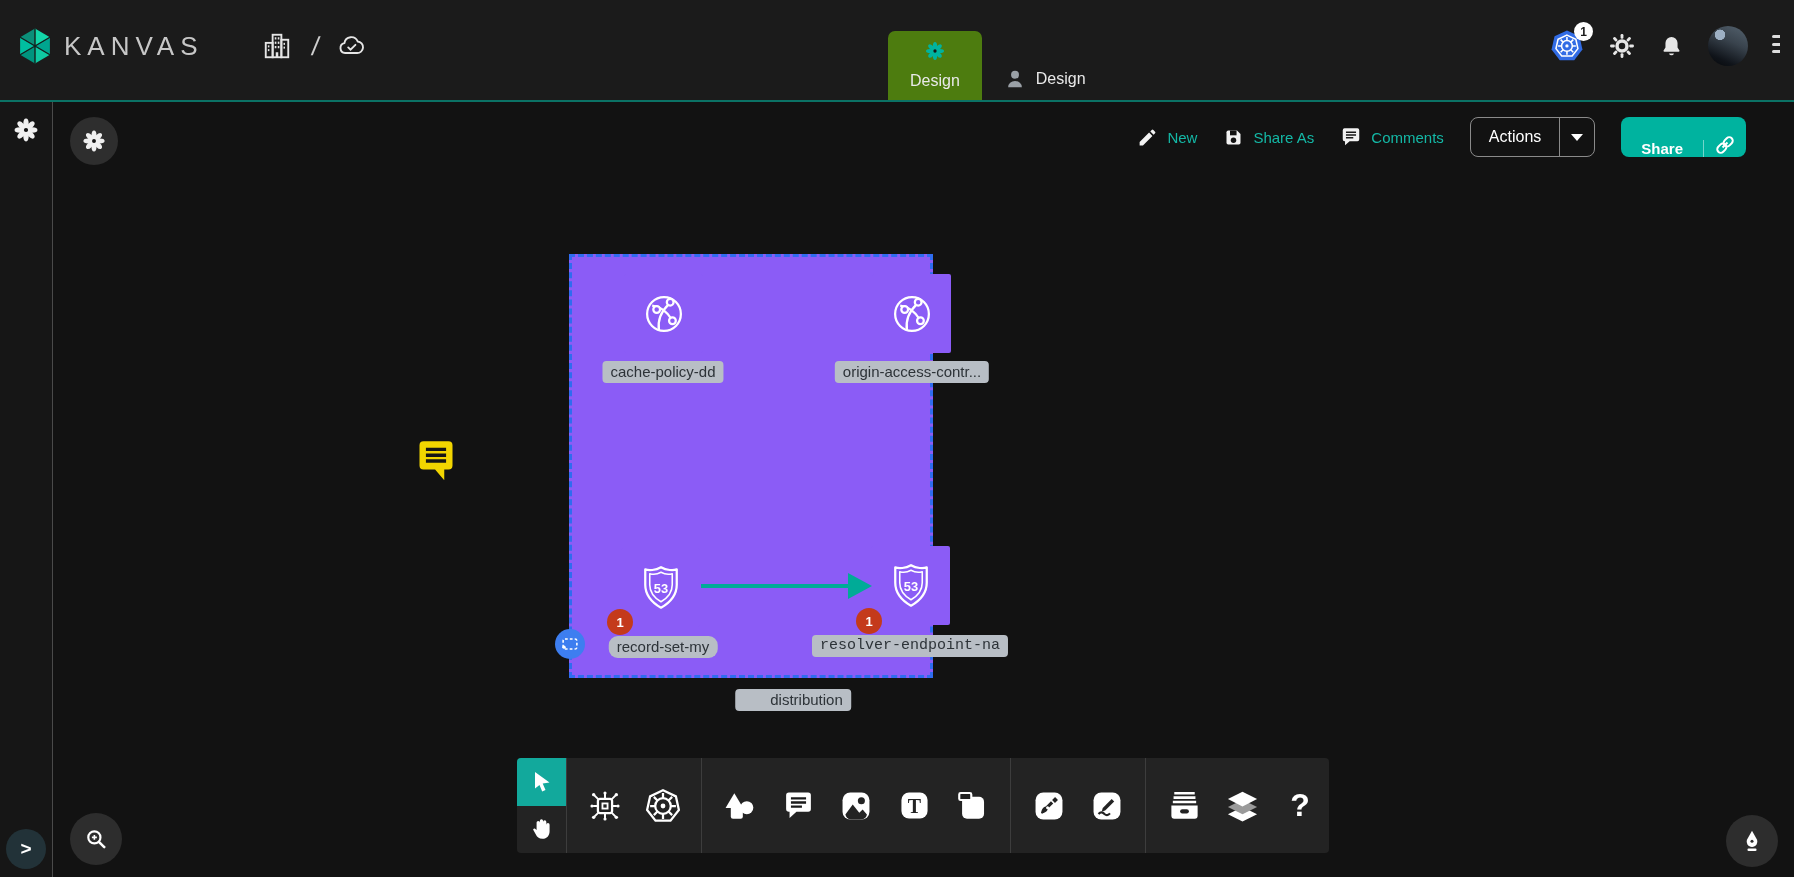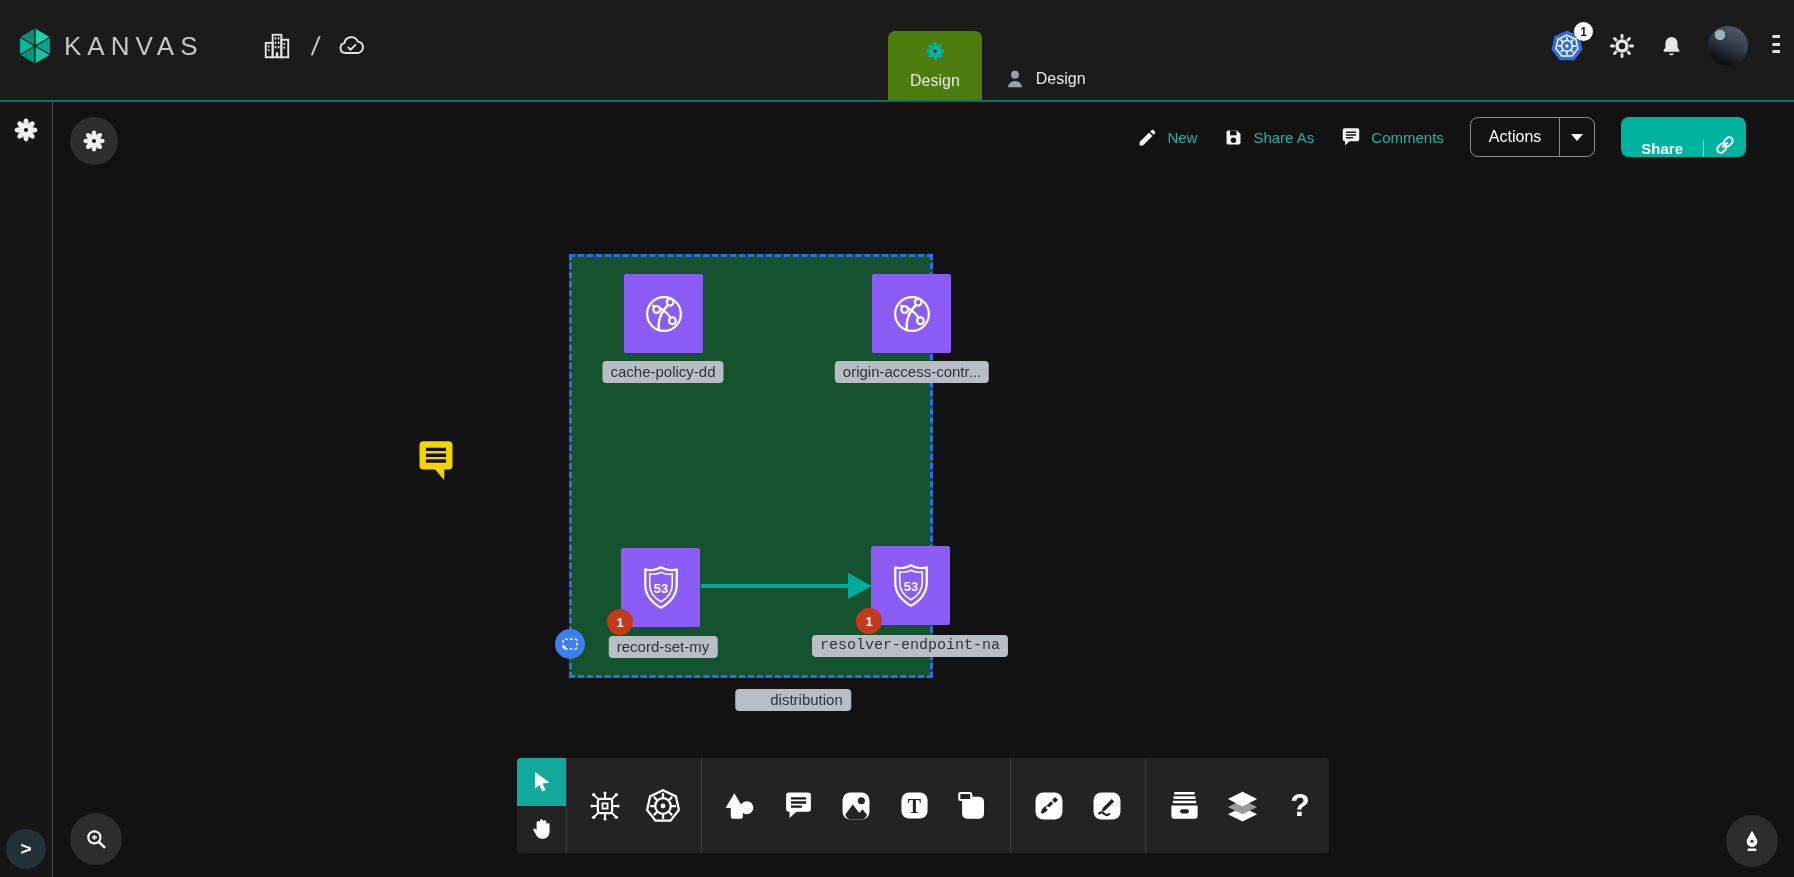--- a/index.html
+++ b/index.html
@@ -63,7 +63,7 @@
 
   
   .sel-group { position:absolute; left:516px; top:152px; width:364px; height:424px;
-    background:#14532d; border:3px dashed #2f6cf0;text-align:right; }
+    background:#8b5cf6; border:3px dashed #2f6cf0;text-align:right; }
   .node { position:absolute; width:79px; height:79px; background:#8b5cf6; border-radius:2px;
     display:flex; align-items:center; justify-content:center; cursor:pointer; }
   .chip { position:absolute; transform:translateX(-50%); background:#b8bec5; color:#2d3338;

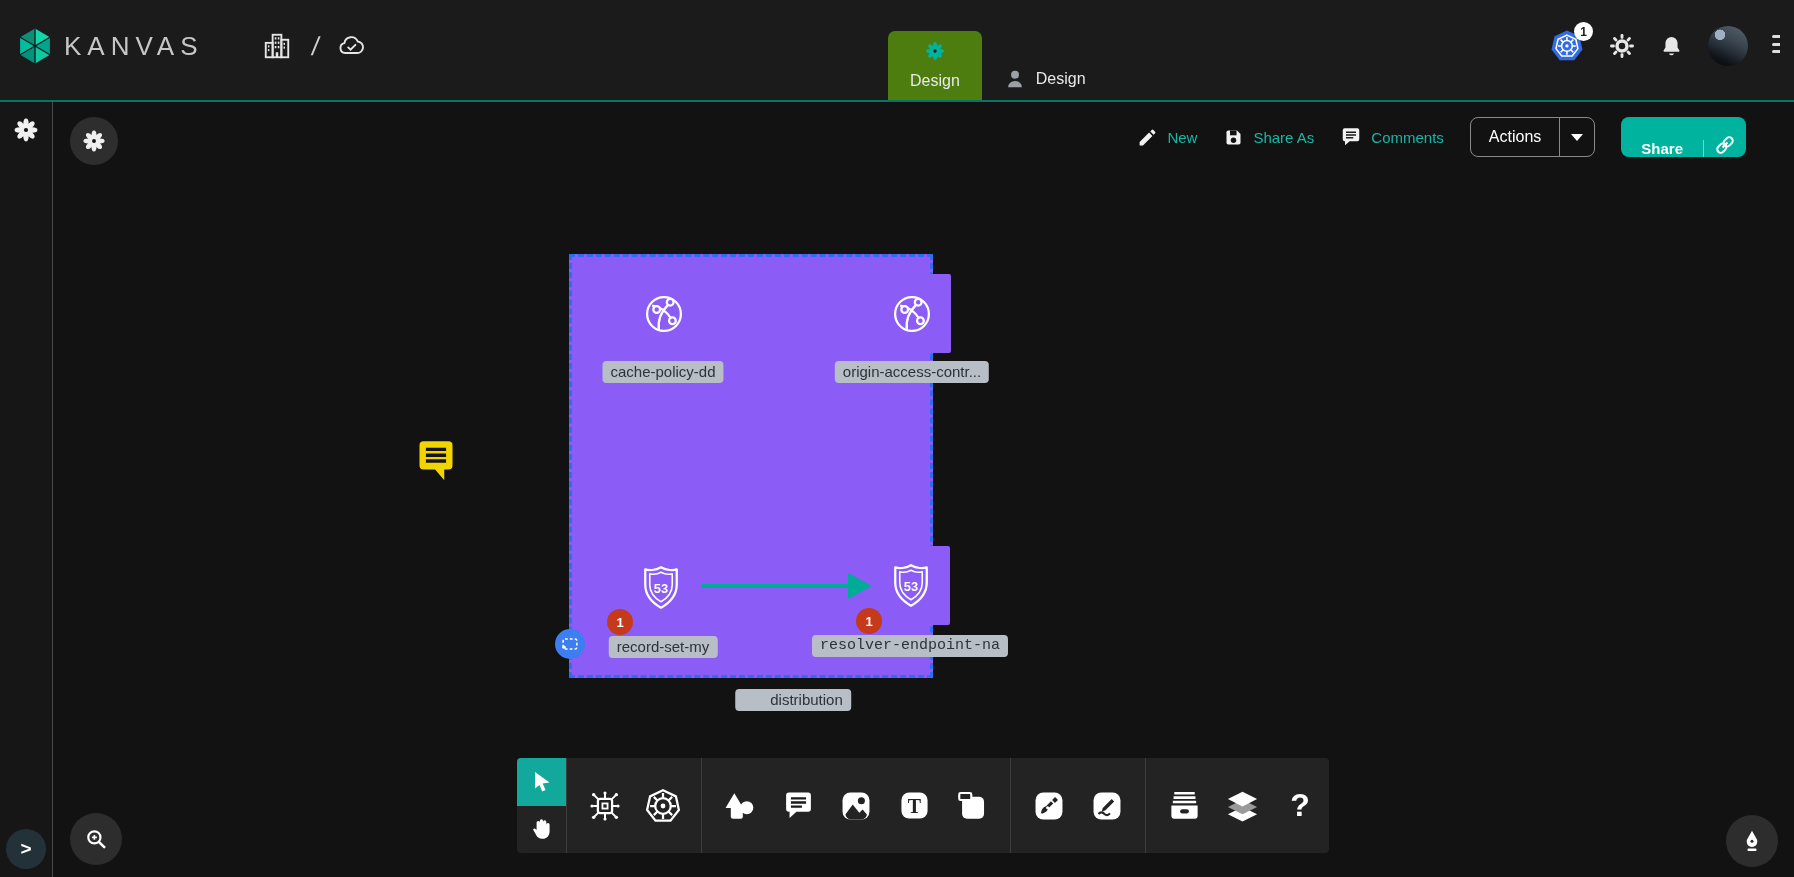--- a/index.html
+++ b/index.html
@@ -448,7 +448,7 @@
 
       <span class="chip" style="left:91px; top:104px;">cache-policy-dd</span>
       <span class="chip" style="left:340px; top:104px;">origin-access-contr...</span>
-      <span class="chip" style="left:91px; top:379px;">record-set-my</span>
+      <span class="chip" style="left:91px; top:379px;border-radius:9px;">record-set-my</span>
       <span class="chip" style="left:338px; top:378px;font-family:Liberation Mono, monospace;">resolver-endpoint-na</span>
 
       <div class="badge" style="left:35px; top:352px;">1</div>

